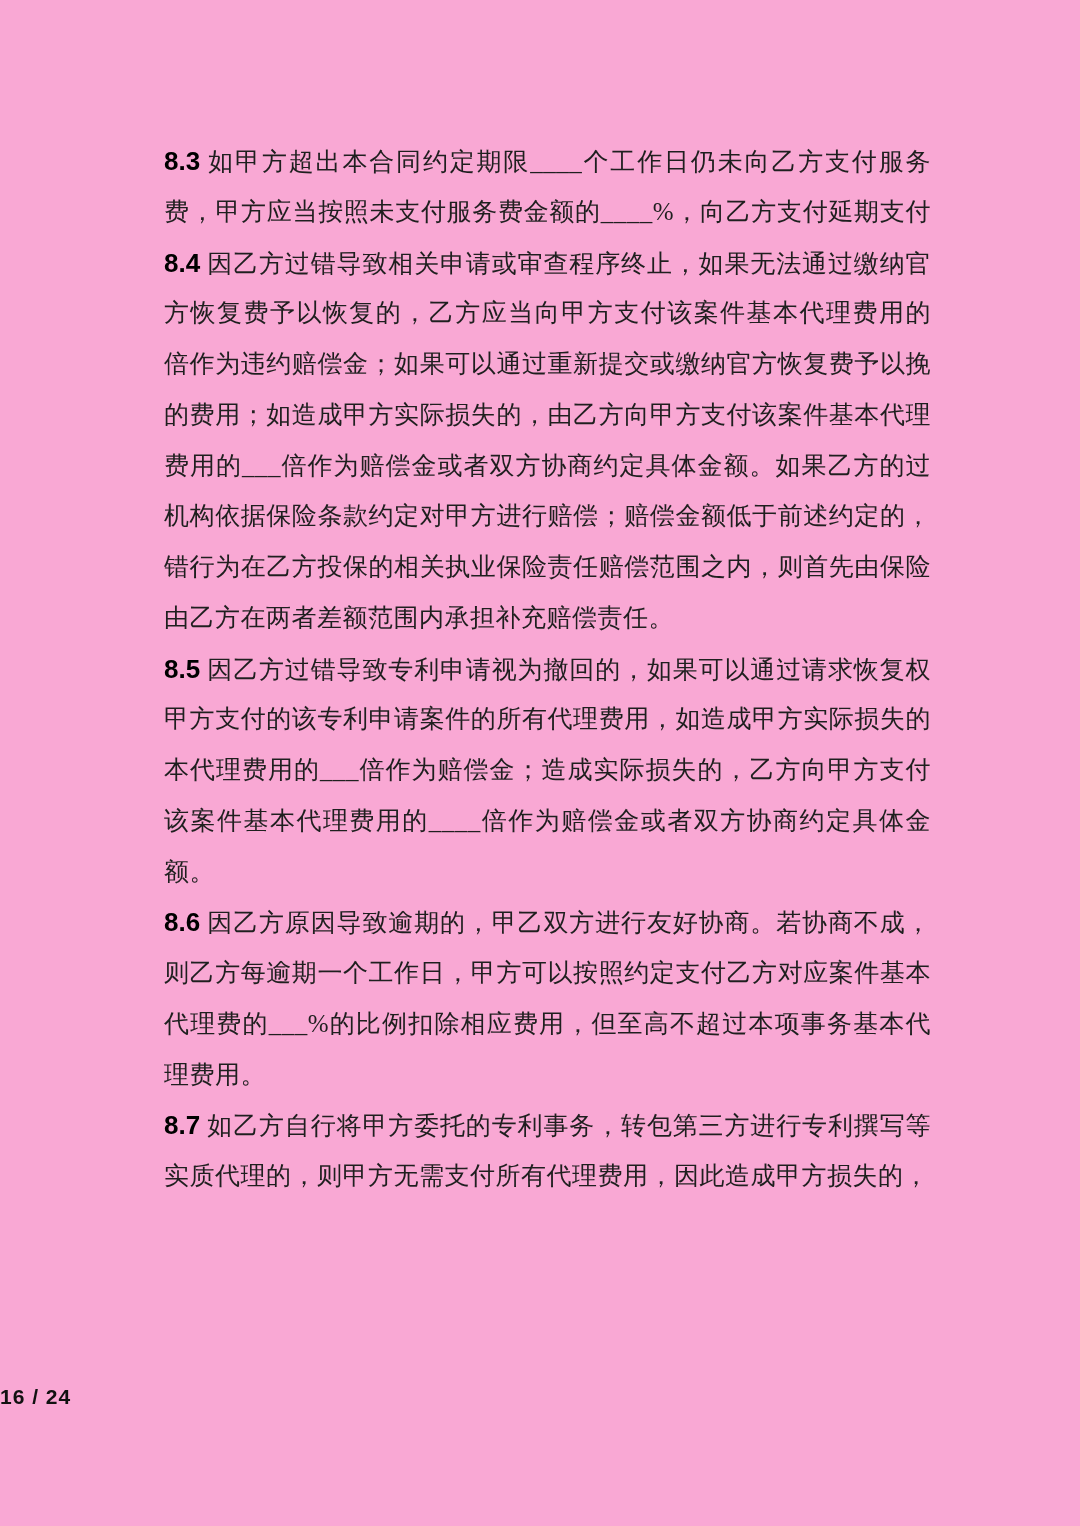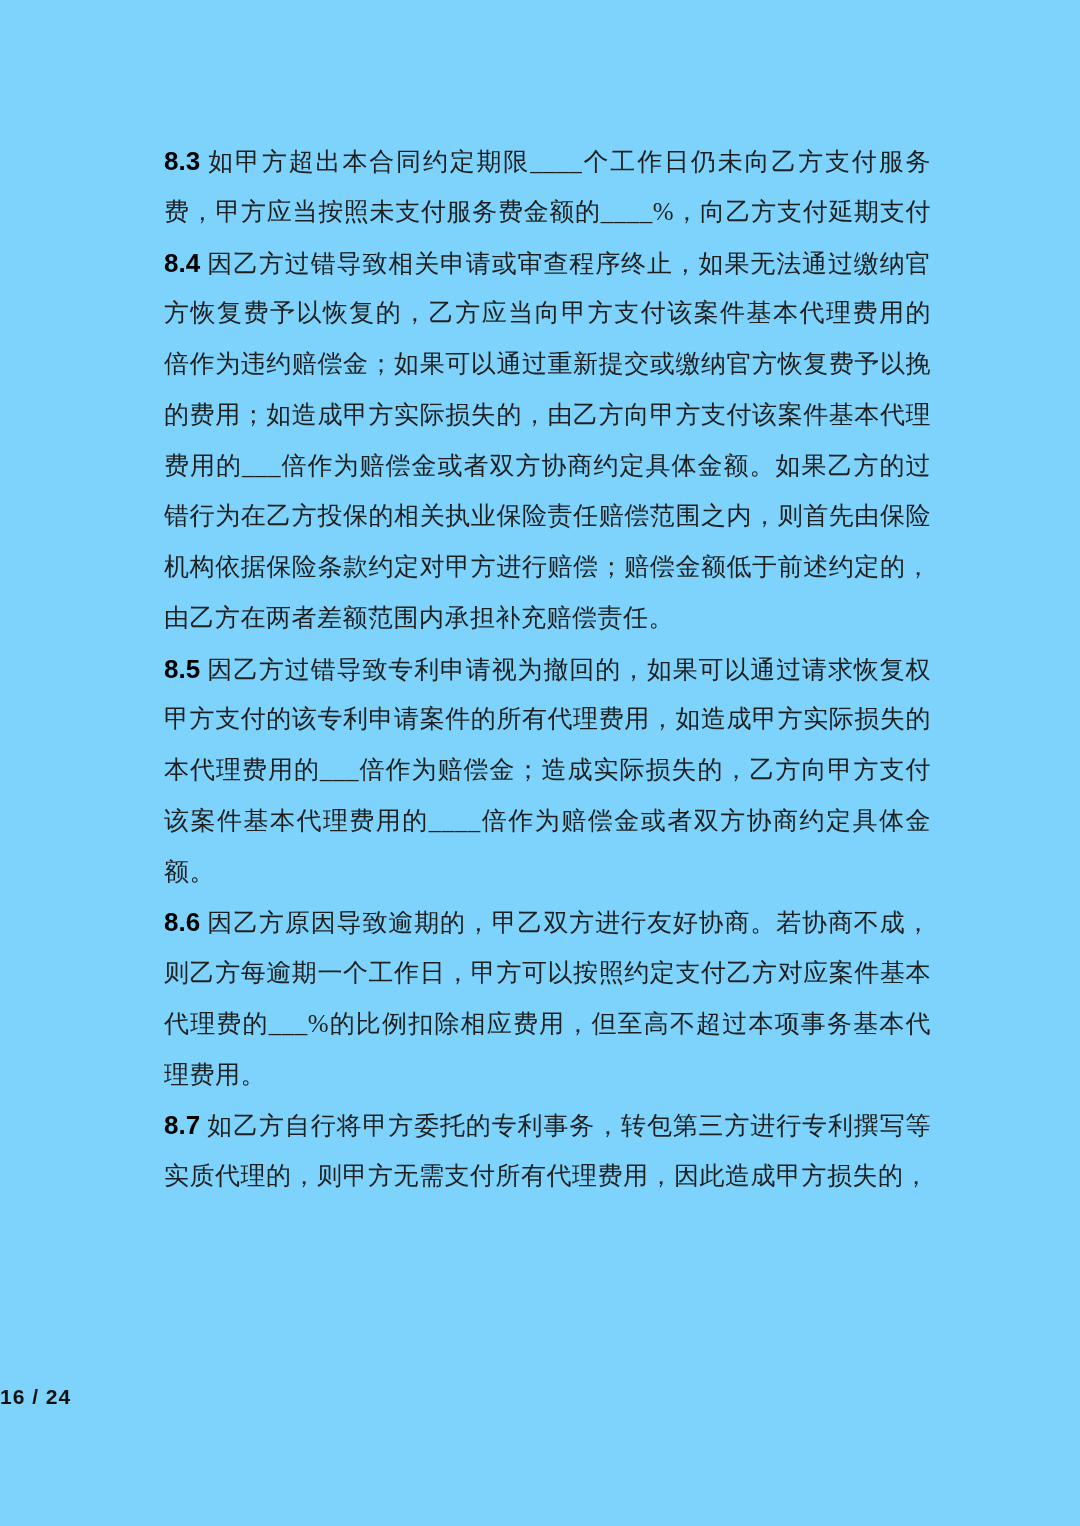--- a/index.html
+++ b/index.html
@@ -11,7 +11,7 @@
     position: relative;
     width: 1080px;
     height: 1526px;
-    background: #7dd3fc;
+    background: #f9a8d4;
     overflow: hidden;
     font-family: "Liberation Serif", "DejaVu Serif", serif;
   }

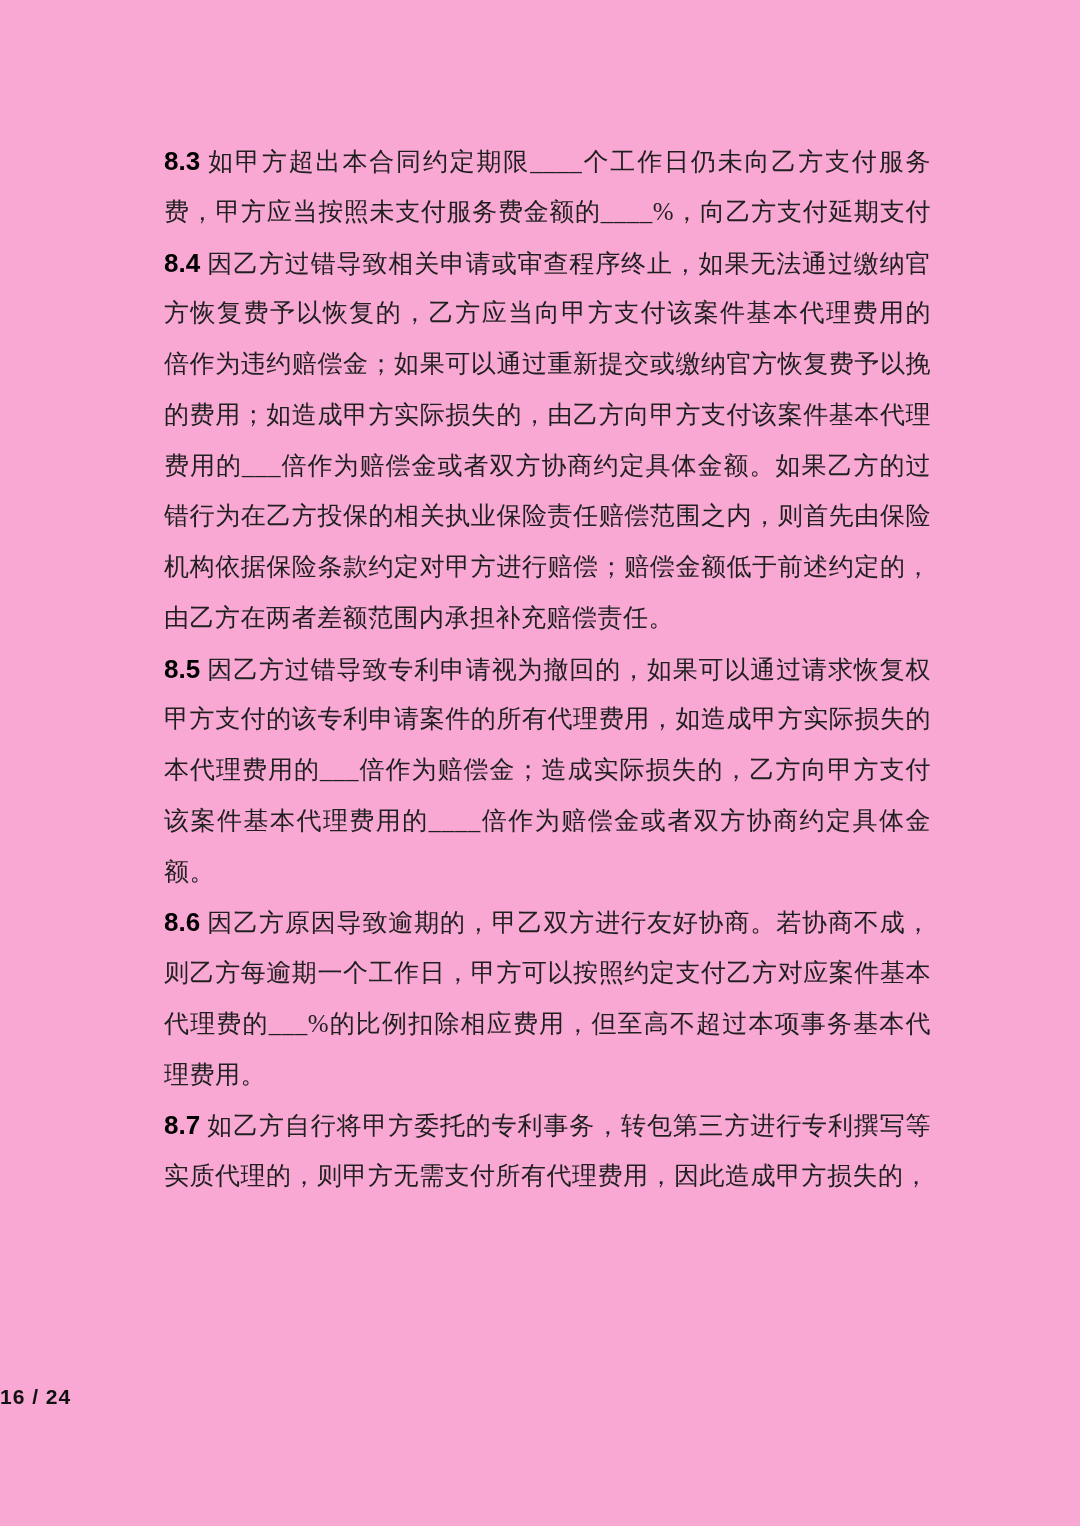--- a/index.html
+++ b/index.html
@@ -66,8 +66,8 @@
       <div class="line">倍作为违约赔偿金；如果可以通过重新提交或缴纳官方恢复费予以挽</div>
       <div class="line">的费用；如造成甲方实际损失的，由乙方向甲方支付该案件基本代理</div>
       <div class="line">费用的___倍作为赔偿金或者双方协商约定具体金额。如果乙方的过</div>
+      <div class="line">机构依据保险条款约定对甲方进行赔偿；赔偿金额低于前述约定的，</div>
       <div class="line">错行为在乙方投保的相关执业保险责任赔偿范围之内，则首先由保险</div>
-      <div class="line">机构依据保险条款约定对甲方进行赔偿；赔偿金额低于前述约定的，</div>
       <div class="line para-end">由乙方在两者差额范围内承担补充赔偿责任。</div>
       <div class="line"><b class="clause-num">8.5</b> 因乙方过错导致专利申请视为撤回的，如果可以通过请求恢复权</div>
       <div class="line">甲方支付的该专利申请案件的所有代理费用，如造成甲方实际损失的</div>

